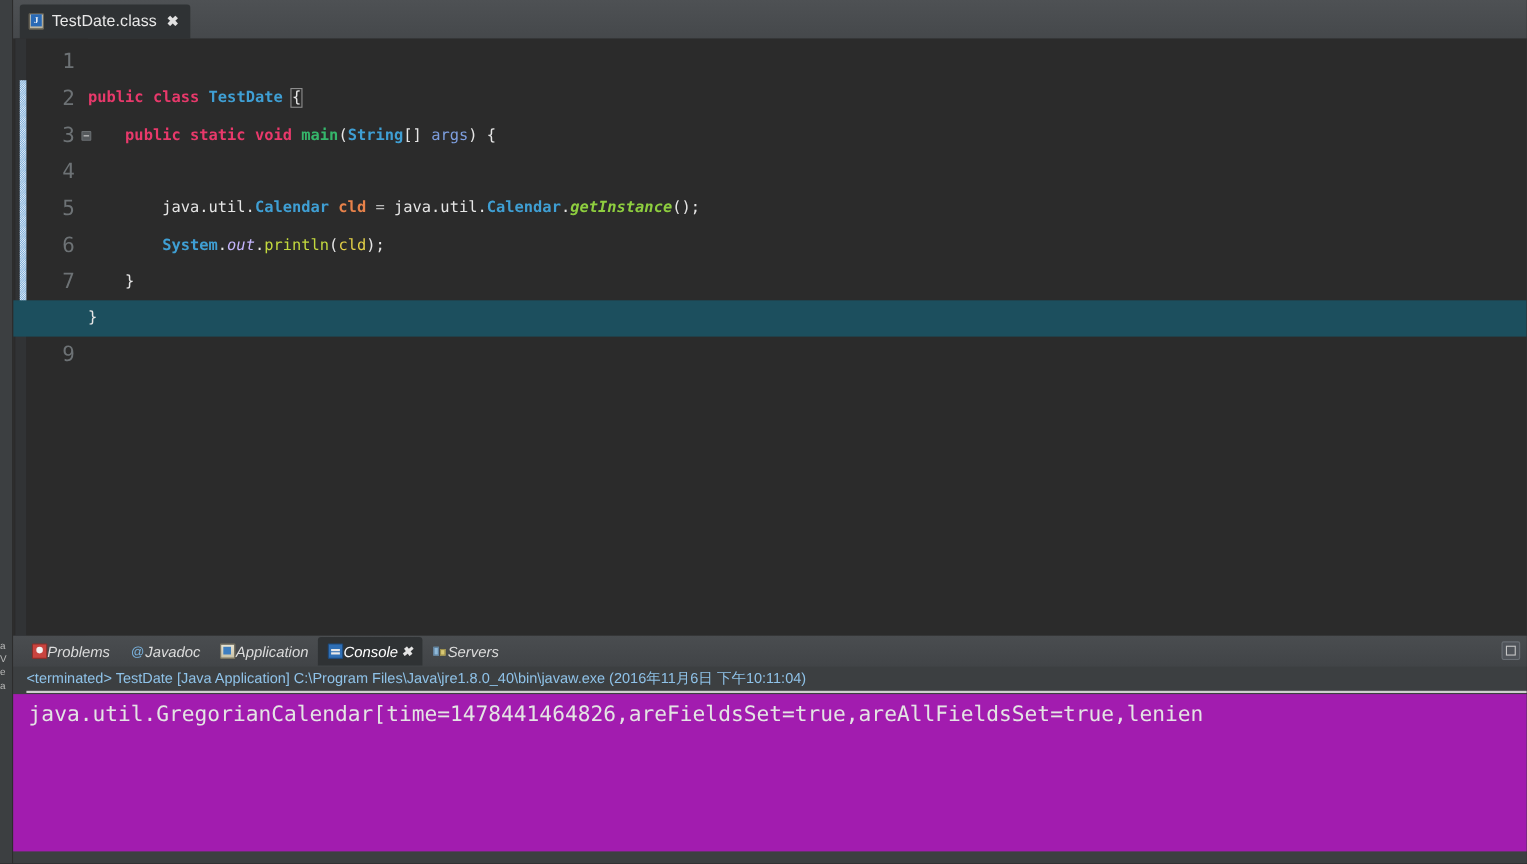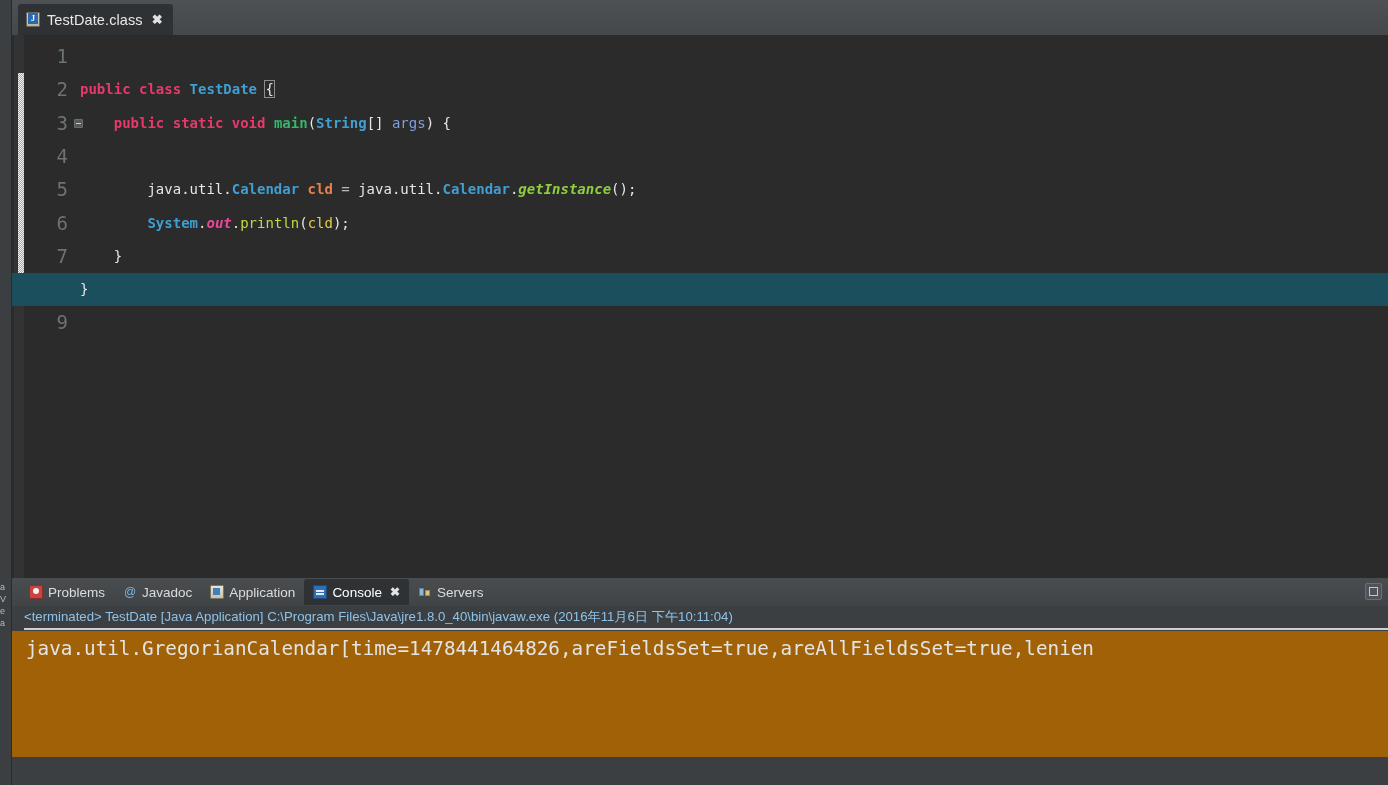--- a/index.html
+++ b/index.html
@@ -206,7 +206,7 @@
   .t-local  { color: #e8824a; font-weight: bold; }
   .t-localr { color: #e3d047; }
   .t-static { color: #8ece3f; font-style: italic; font-weight: bold; }
-  .t-field  { color: #ec4899; font-style: italic; font-weight: bold; }
+  .t-field  { color: #c4b5fd; font-style: italic; font-weight: normal; }
   .t-sysm   { color: #c3d93e; }
   .t-punc   { color: #e6e6e6; }
   .t-op     { color: #b9b9b9; }

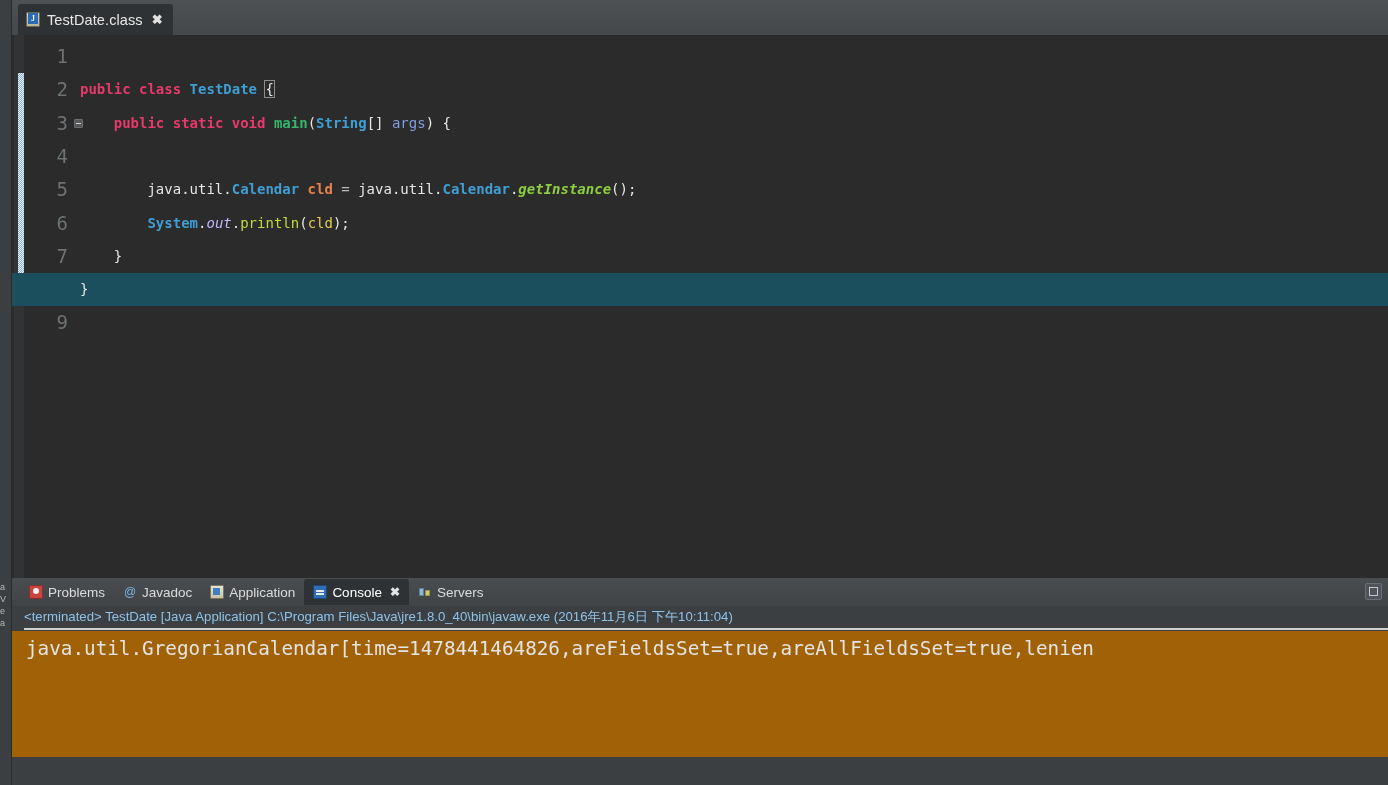--- a/index.html
+++ b/index.html
@@ -238,13 +238,13 @@
     height: 26px;
     display: flex;
     align-items: center;
-    gap: 5px;
     padding: 0 9px;
     font-size: 13.5px;
     color: #dcdcdc;
     white-space: nowrap;
     cursor: default;
     box-sizing: border-box;
+    font-style: italic;
   }
   .bview-tab.active {
     background: #2f3234;

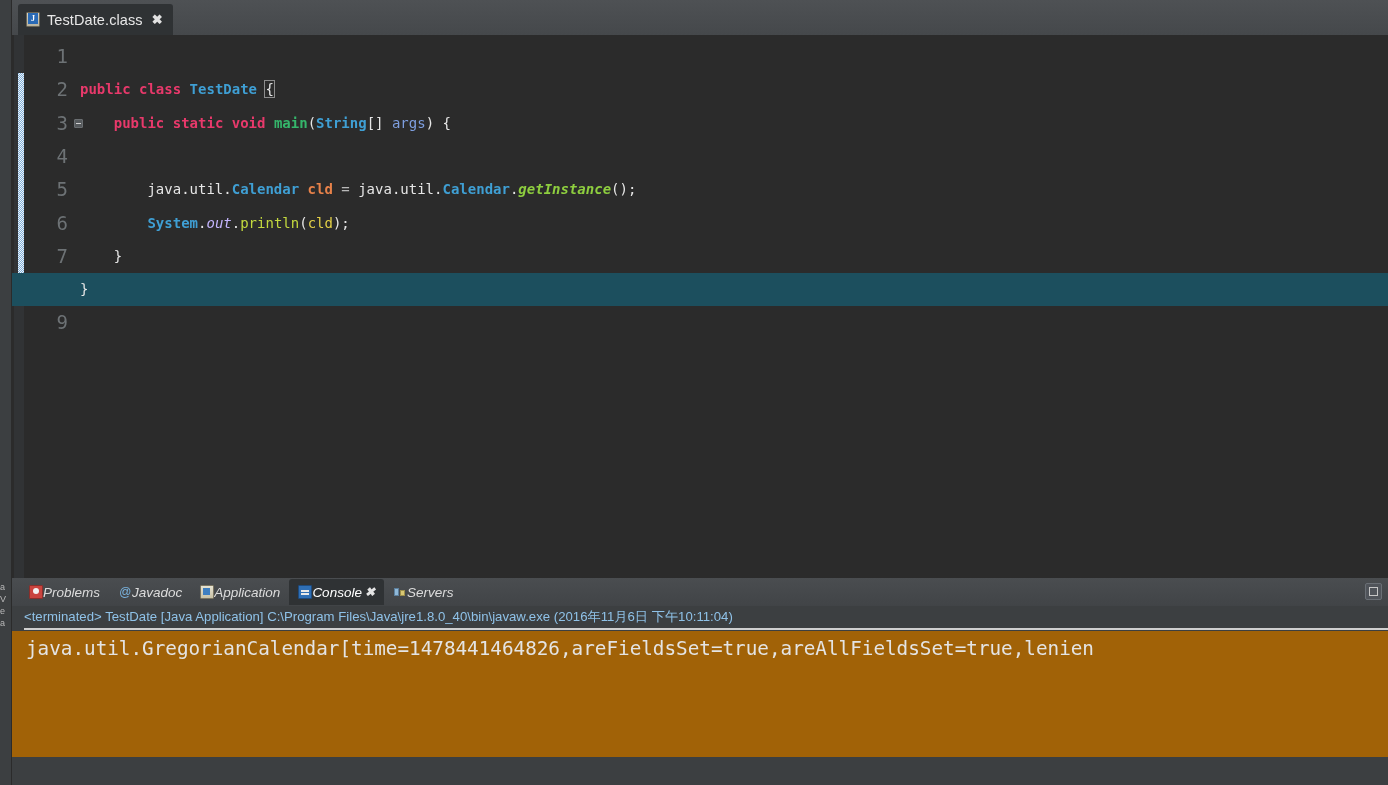--- a/index.html
+++ b/index.html
@@ -367,8 +367,8 @@
     position: absolute;
     left: 0; top: 53px;
     width: 1376px;
-    height: 126px;
-    background: #a16207;
+    height: 143px;
+    background: #a21caf;
     overflow: hidden;
   }
   .console-text {

